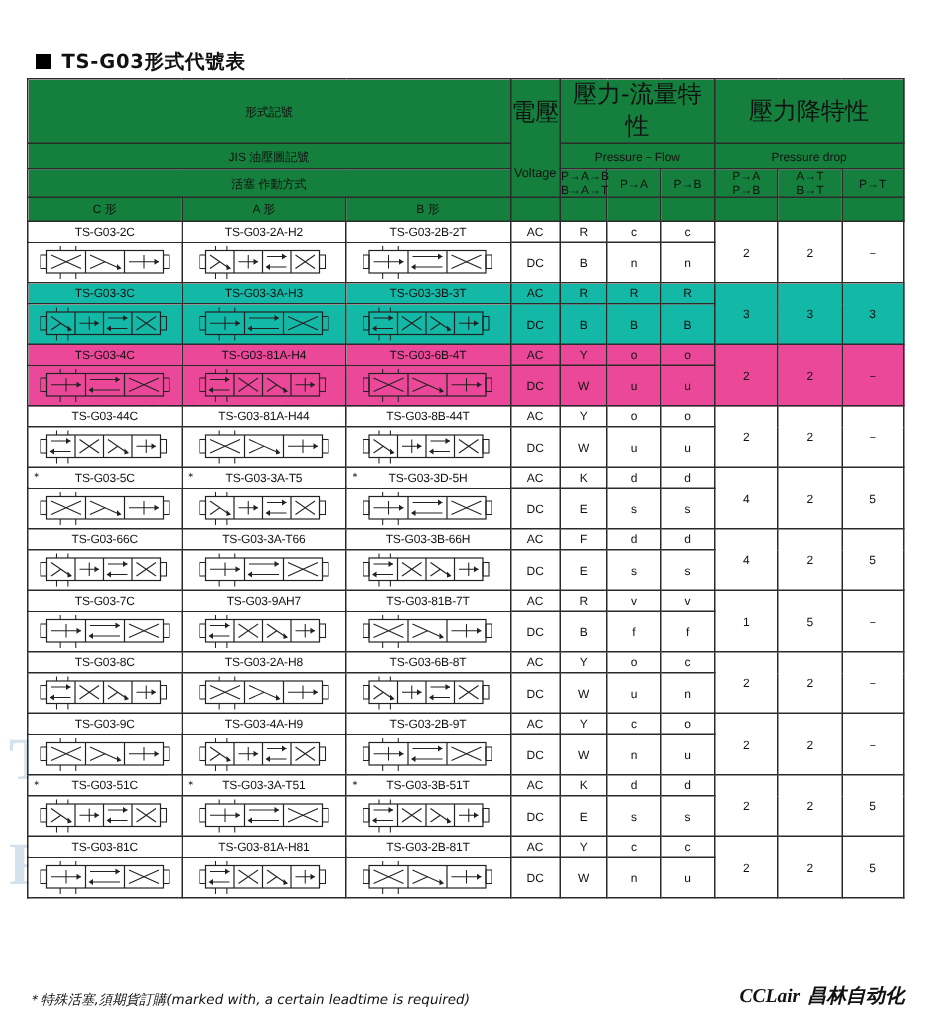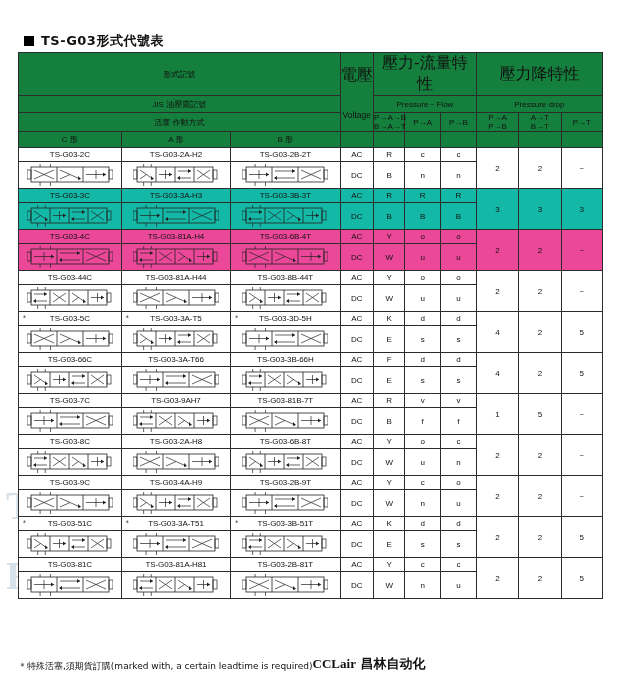--- a/index.html
+++ b/index.html
@@ -172,8 +172,10 @@
     right: 18px;
     bottom: 10px;
     display: flex;
+    justify-content: space-between;
     align-items: flex-end;
     z-index: 10;
+    font-style: italic;
   }
   .footnote {
     font-size: 9px;

